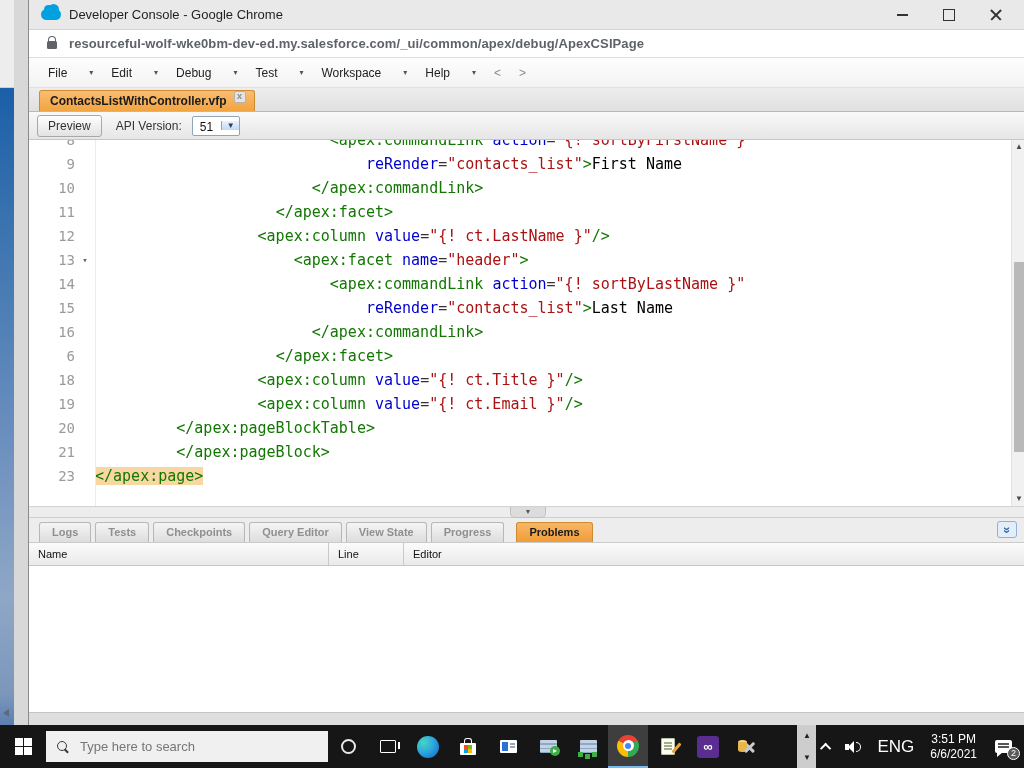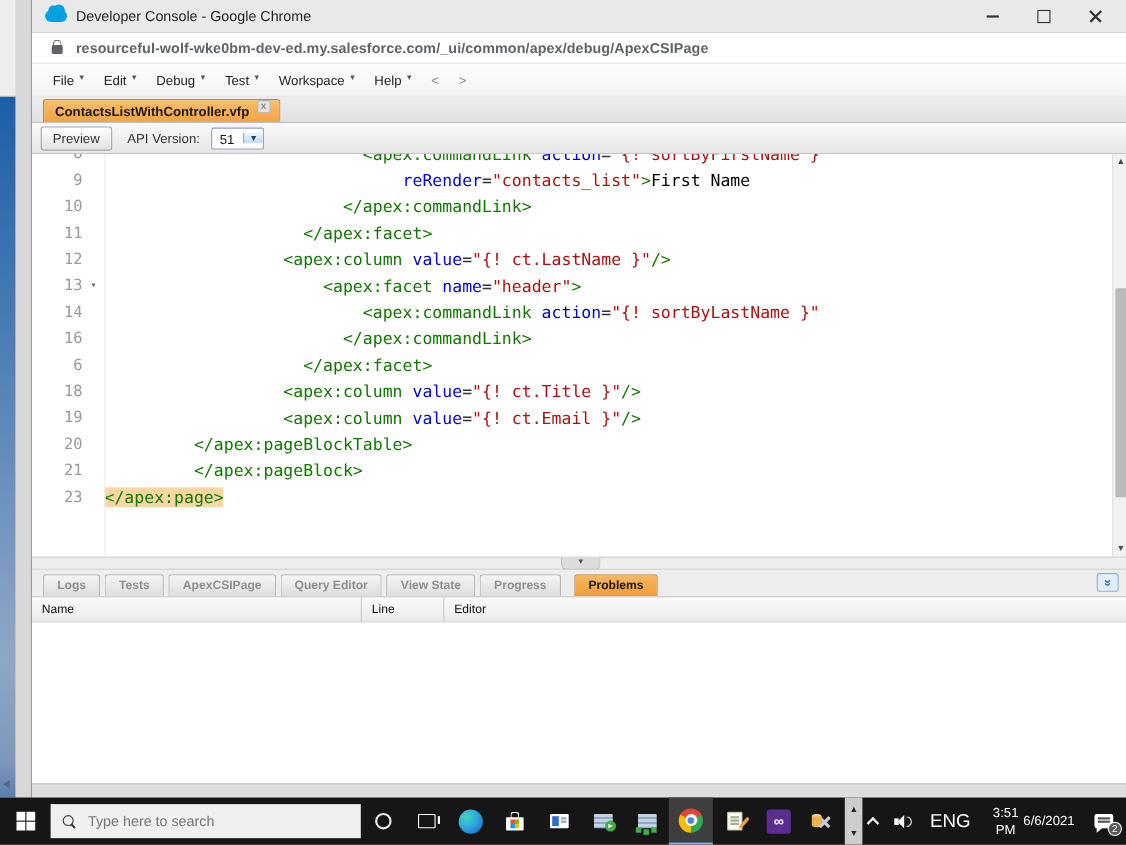--- a/index.html
+++ b/index.html
@@ -42,7 +42,7 @@
   #url-text { font-size:13px; color:#5F6368; letter-spacing:.1px; }
 
   #menurow { height:30px; background:linear-gradient(#FDFDFD,#F3F3F3); border-bottom:1px solid #E0E0E0; display:flex; align-items:center; padding:0 10px; flex:0 0 auto; }
-  .menu-item { font-size:12px; color:#222; padding:4px 9px; display:flex; align-items:flex-start; gap:5px; cursor:default; }
+  .menu-item { font-size:12px; color:#222; padding:4px 9px; display:flex; align-items:center; gap:22px; cursor:default; }
   .menu-item .caret { font-size:8px; color:#555; }
   .nav-arrow { font-size:12px; color:#8A8A8A; padding:4px 9px; }
 

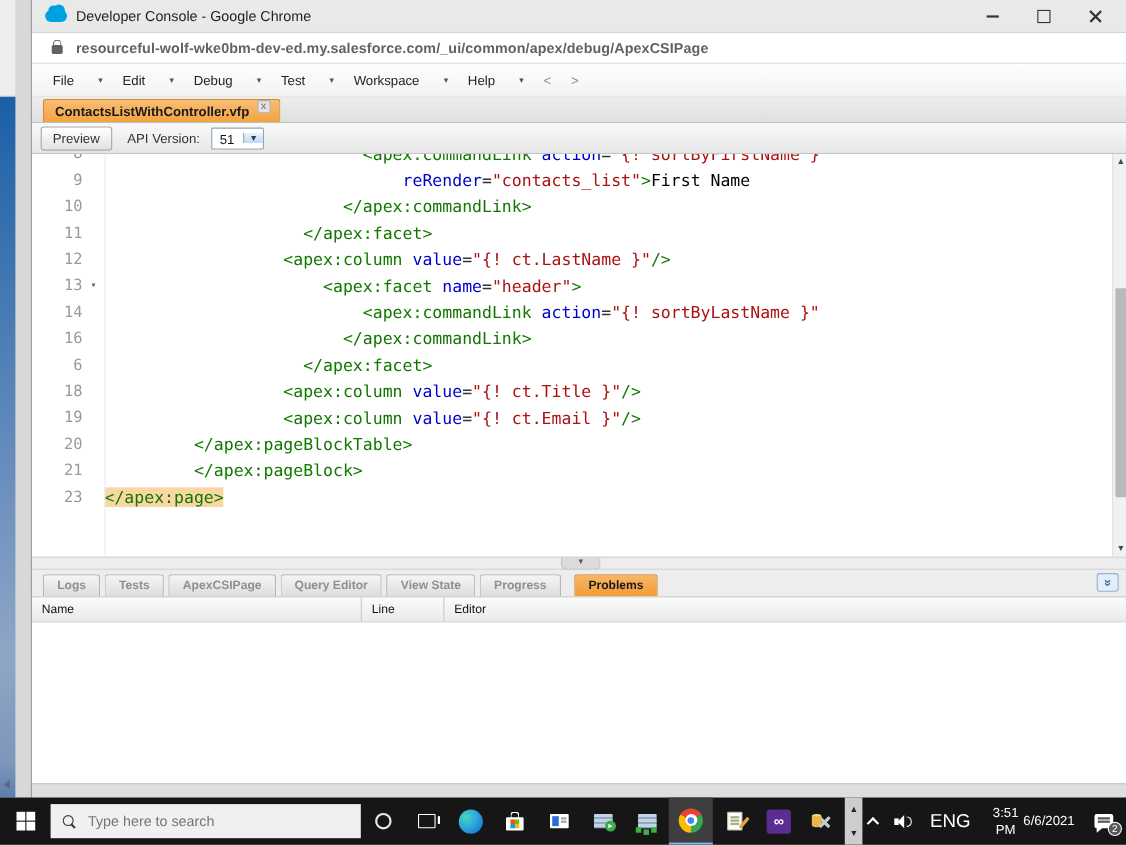--- a/index.html
+++ b/index.html
@@ -248,6 +248,7 @@
           <div class="cl"><span class="ln">12</span><span class="fold"></span><span class="cd">                  <span class="tk-tag">&lt;apex:column </span><span class="tk-attr">value</span><span class="tk-eq">=</span><span class="tk-str">"{! ct.LastName }"</span><span class="tk-tag">/&gt;</span></span></div>
           <div class="cl"><span class="ln">13</span><span class="fold">▾</span><span class="cd">                      <span class="tk-tag">&lt;apex:facet </span><span class="tk-attr">name</span><span class="tk-eq">=</span><span class="tk-str">"header"</span><span class="tk-tag">&gt;</span></span></div>
           <div class="cl"><span class="ln">14</span><span class="fold"></span><span class="cd">                          <span class="tk-tag">&lt;apex:commandLink </span><span class="tk-attr">action</span><span class="tk-eq">=</span><span class="tk-str">"{! sortByLastName }"</span></span></div>
+          <div class="cl"><span class="ln">15</span><span class="fold"></span><span class="cd">                              <span class="tk-attr">reRender</span><span class="tk-eq">=</span><span class="tk-str">"contacts_list"</span><span class="tk-tag">&gt;</span><span class="tk-txt">Last Name</span></span></div>
           <div class="cl"><span class="ln">16</span><span class="fold"></span><span class="cd">                        <span class="tk-tag">&lt;/apex:commandLink&gt;</span></span></div>
           <div class="cl"><span class="ln">6</span><span class="fold"></span><span class="cd">                    <span class="tk-tag">&lt;/apex:facet&gt;</span></span></div>
           <div class="cl"><span class="ln">18</span><span class="fold"></span><span class="cd">                  <span class="tk-tag">&lt;apex:column </span><span class="tk-attr">value</span><span class="tk-eq">=</span><span class="tk-str">"{! ct.Title }"</span><span class="tk-tag">/&gt;</span></span></div>

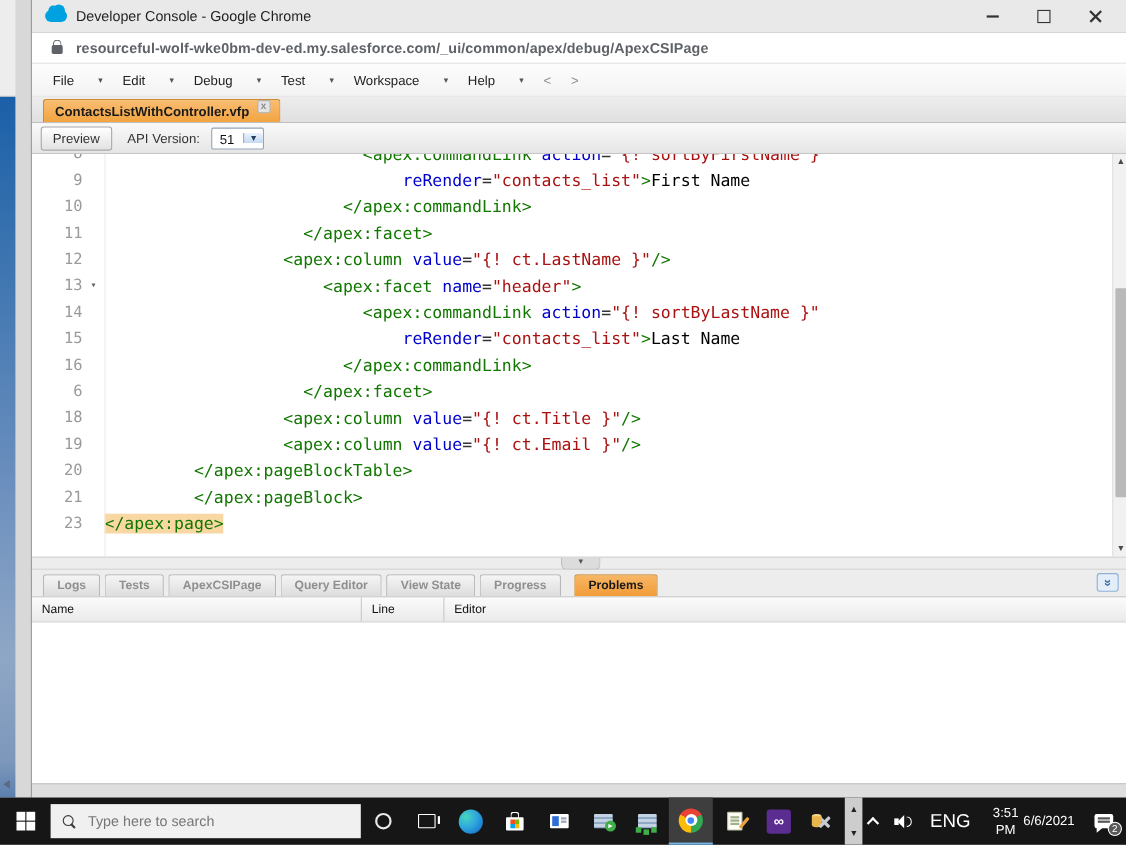--- a/index.html
+++ b/index.html
@@ -272,7 +272,7 @@
       <div id="panel-tab-list" style="display:flex; align-items:flex-end;">
           <div class="ptab">Logs</div>
           <div class="ptab">Tests</div>
-          <div class="ptab">ApexCSIPage</div>
+          <div class="ptab">Checkpoints</div>
           <div class="ptab">Query Editor</div>
           <div class="ptab">View State</div>
           <div class="ptab">Progress</div>

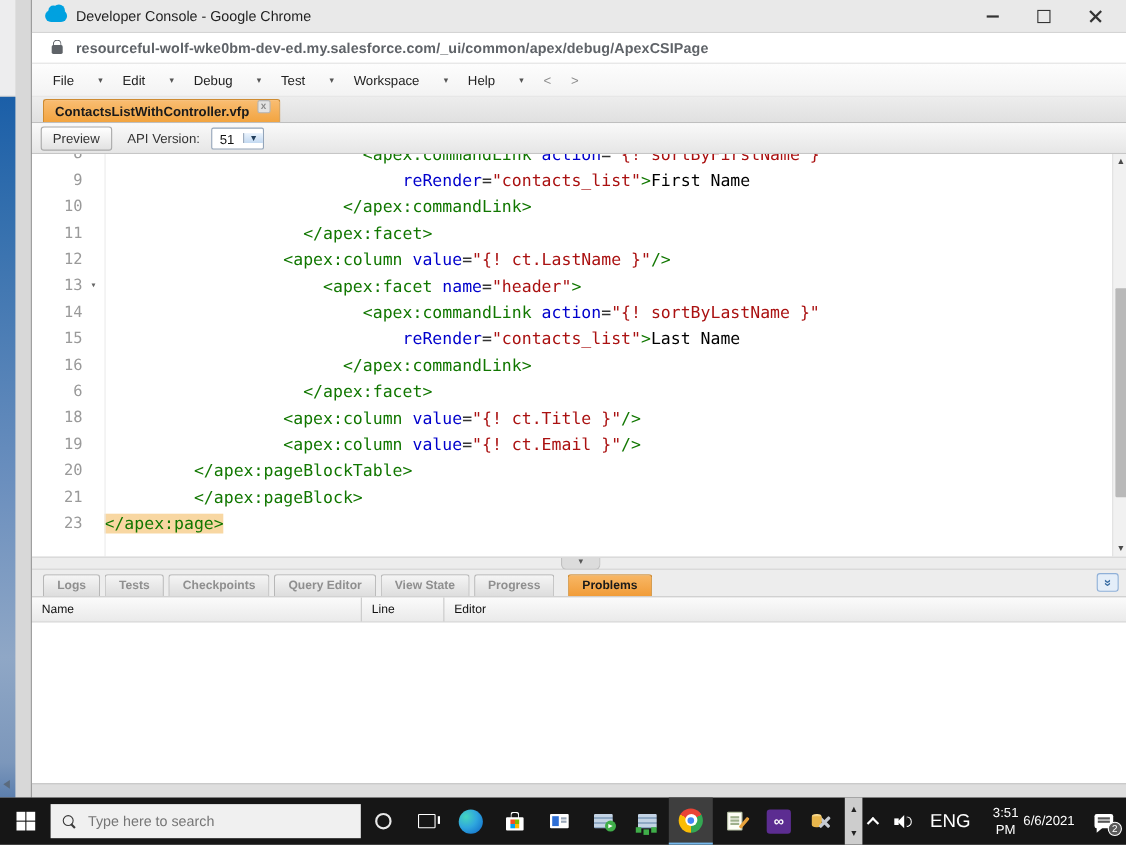--- a/index.html
+++ b/index.html
@@ -147,7 +147,7 @@
   .spk .cone { position:absolute; left:3px; top:1px; width:0; height:0; border-top:6px solid transparent; border-bottom:6px solid transparent; border-right:6px solid #FFF; }
   .spk .wave { position:absolute; left:11px; top:2px; width:5px; height:10px; border:1.6px solid #FFF; border-left:none; border-radius:0 8px 8px 0; }
   #tray-lang { font-size:17px; }
-  #tray-clock { flex-direction:row; font-size:12px; line-height:15px; text-align:center; padding:0 9px; }
+  #tray-clock { flex-direction:column; font-size:12px; line-height:15px; text-align:center; padding:0 9px; }
   #tray-notif { padding:0 12px 0 9px; }
   .bubble { position:relative; width:17px; height:13px; background:#FFF; border-radius:2px; }
   .bubble::before { content:""; position:absolute; left:2px; bottom:-4px; width:0; height:0; border-top:5px solid #FFF; border-right:6px solid transparent; }

